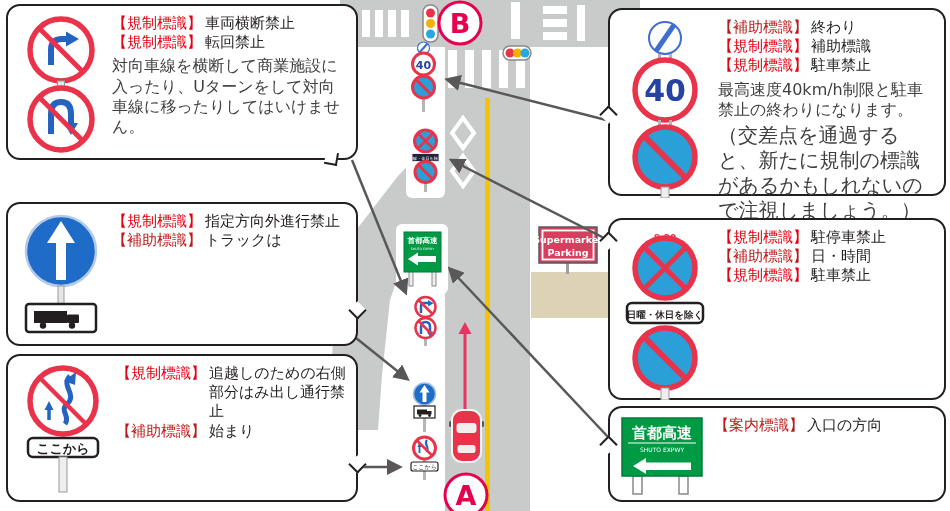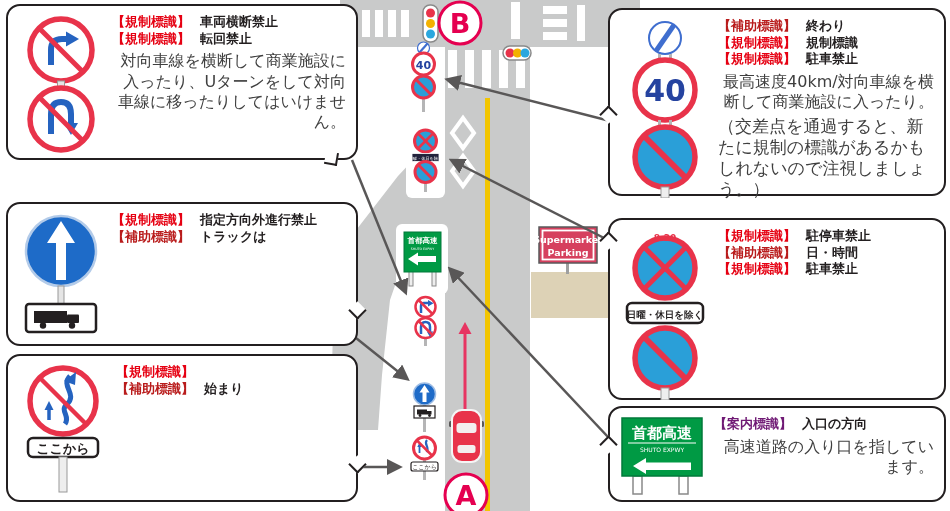--- a/index.html
+++ b/index.html
@@ -12,7 +12,7 @@
              border-radius:14px; padding:8px 10px; display:flex; align-items:flex-start; }
   .sign-col { flex:0 0 auto; display:flex; flex-direction:column; align-items:center; }
   .text-col { flex:1 1 auto; padding-left:8px; min-width:0; }
-  .lblrow { display:flex; line-height:1.28; font-size:13px; font-weight:bold; }
+  .lblrow { display:flex; line-height:1.28; font-size:15px; font-weight:normal; }
   .tag { white-space:nowrap; }
   .tag-regulatory { color:#e60012; }
   .tag-supplementary { color:#b91c1c; }

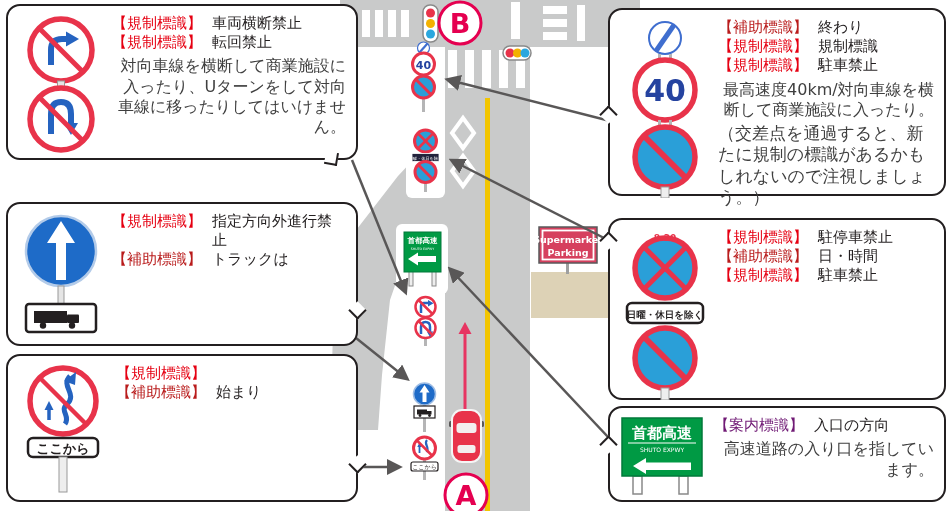--- a/index.html
+++ b/index.html
@@ -17,7 +17,7 @@
   .tag-regulatory { color:#e60012; }
   .tag-supplementary { color:#b91c1c; }
   .tag-guide { color:#701a75; }
-  .ttl { color:#231f20; margin-left:10px; white-space:pre-line; }
+  .ttl { color:#231f20; margin-left:3px; white-space:pre-line; }
   .body-txt { margin-top:4px; font-size:16px; line-height:1.27; color:#3f3f3f;text-align:right; }
   .note-txt { margin-top:3px; font-size:17px; line-height:1.25; color:#3f3f3f; }
   .tail { position:absolute; width:13px; height:13px; background:#fff; }

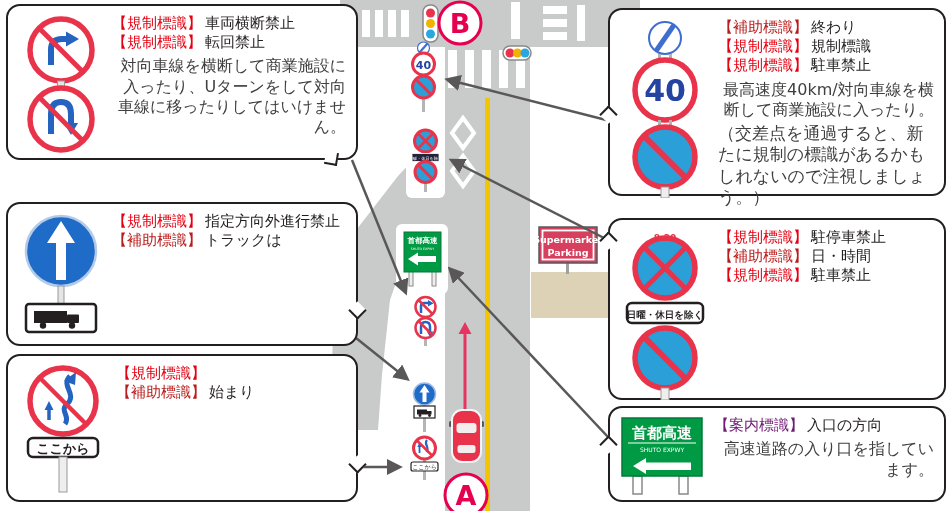--- a/index.html
+++ b/index.html
@@ -317,7 +317,7 @@
       </div>
       <div class="lblrow">
         <span class="tag tag-regulatory">【規制標識】</span>
-        <span class="ttl">規制標識</span>
+        <span class="ttl">補助標識</span>
       </div>
       <div class="lblrow">
         <span class="tag tag-regulatory">【規制標識】</span>

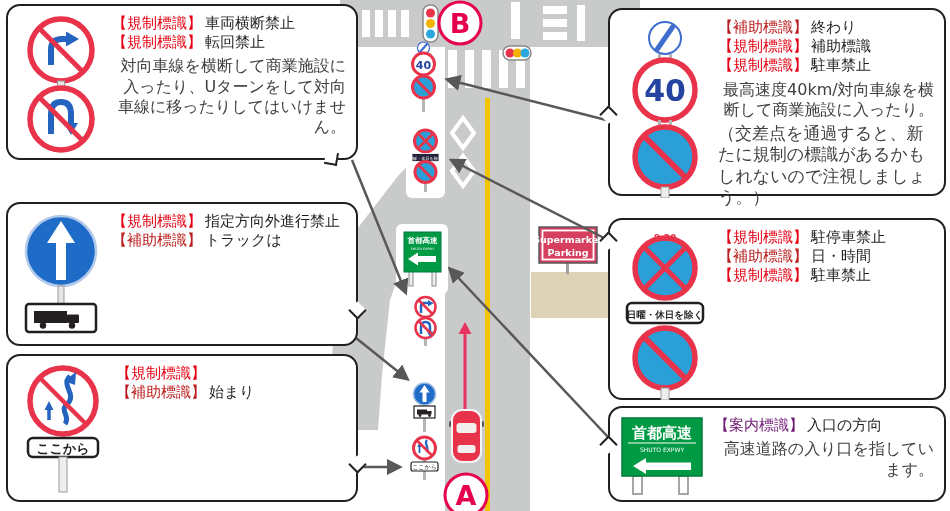--- a/index.html
+++ b/index.html
@@ -18,7 +18,7 @@
   .tag-supplementary { color:#b91c1c; }
   .tag-guide { color:#701a75; }
   .ttl { color:#231f20; margin-left:3px; white-space:pre-line; }
-  .body-txt { margin-top:4px; font-size:16px; line-height:1.27; color:#3f3f3f;text-align:right; }
+  .body-txt { margin-top:4px; font-size:16px; line-height:1.27; color:#3f3f3f; }
   .note-txt { margin-top:3px; font-size:17px; line-height:1.25; color:#3f3f3f; }
   .tail { position:absolute; width:13px; height:13px; background:#fff; }
   .tail-right { right:-8px; border-right:2.5px solid #231f20; border-bottom:2.5px solid #231f20;

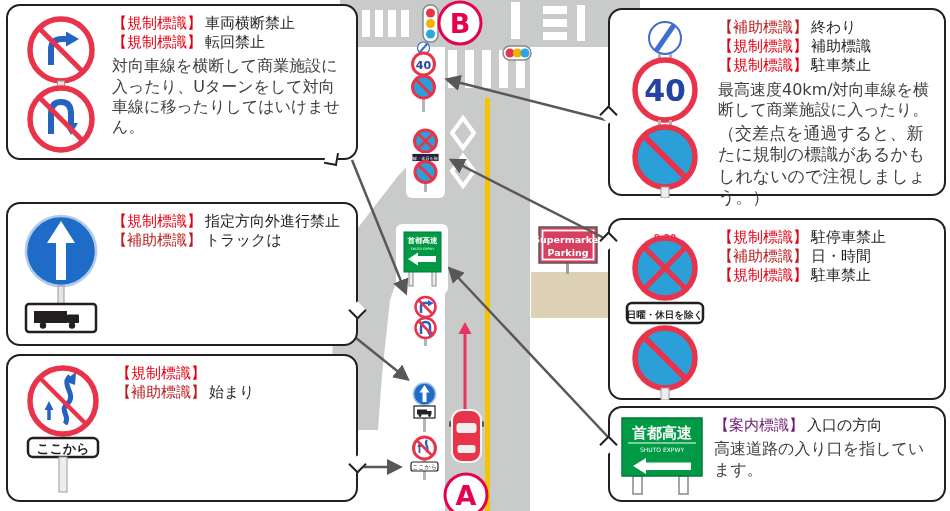--- a/index.html
+++ b/index.html
@@ -323,7 +323,7 @@
         <span class="tag tag-regulatory">【規制標識】</span>
         <span class="ttl">駐車禁止</span>
       </div>
-      <p class="body-txt">最高速度40km/対向車線を横断して商業施設に入ったり。</p>
+      <p class="body-txt">最高速度40km/h制限と駐車禁止の終わりになります。</p>
       <p class="note-txt">（交差点を通過すると、新たに規制の標識があるかもしれないので注視しましょう。）</p>
     </div>
   </div>

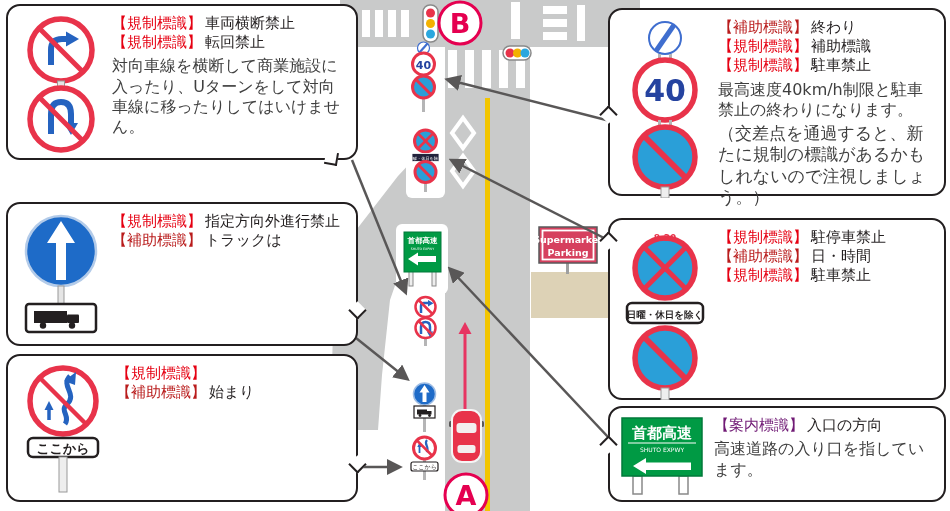--- a/index.html
+++ b/index.html
@@ -19,7 +19,7 @@
   .tag-guide { color:#701a75; }
   .ttl { color:#231f20; margin-left:3px; white-space:pre-line; }
   .body-txt { margin-top:4px; font-size:16px; line-height:1.27; color:#3f3f3f; }
-  .note-txt { margin-top:3px; font-size:17px; line-height:1.25; color:#3f3f3f; }
+  .note-txt { margin-top:3px; font-size:20px; line-height:1.25; color:#3f3f3f; }
   .tail { position:absolute; width:13px; height:13px; background:#fff; }
   .tail-right { right:-8px; border-right:2.5px solid #231f20; border-bottom:2.5px solid #231f20;
                 transform:rotate(45deg); }

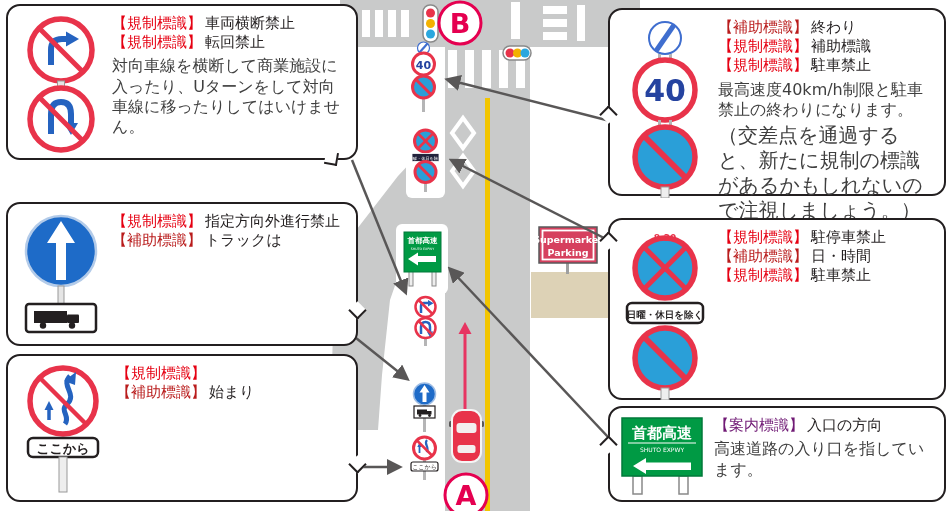--- a/index.html
+++ b/index.html
@@ -279,6 +279,8 @@
     <div class="text-col">
       <div class="lblrow">
         <span class="tag tag-regulatory">【規制標識】</span>
+        <span class="ttl">追越しのための右側
+部分はみ出し通行禁止</span>
       </div>
       <div class="lblrow">
         <span class="tag tag-supplementary">【補助標識】</span>

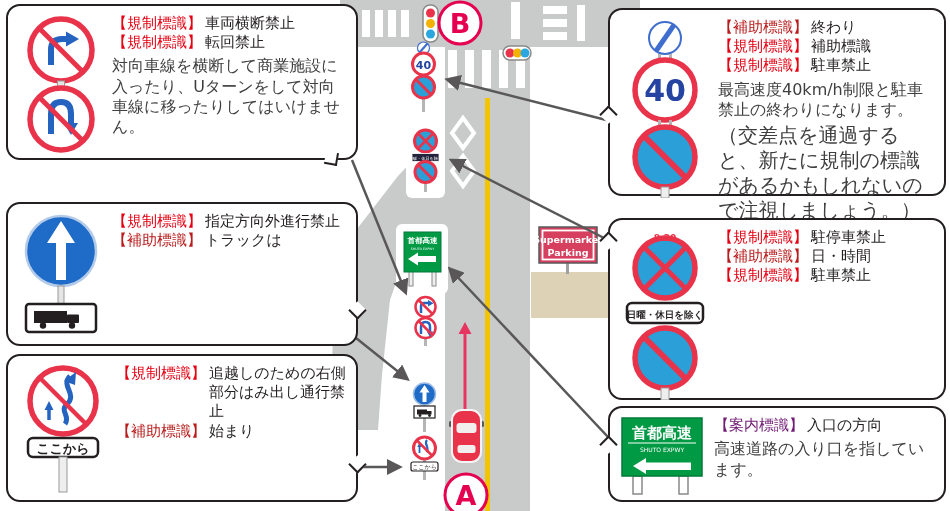--- a/index.html
+++ b/index.html
@@ -16,7 +16,7 @@
   .tag { white-space:nowrap; }
   .tag-regulatory { color:#e60012; }
   .tag-supplementary { color:#b91c1c; }
-  .tag-guide { color:#701a75; }
+  .tag-guide { color:#b91c1c; }
   .ttl { color:#231f20; margin-left:3px; white-space:pre-line; }
   .body-txt { margin-top:4px; font-size:16px; line-height:1.27; color:#3f3f3f; }
   .note-txt { margin-top:3px; font-size:20px; line-height:1.25; color:#3f3f3f; }

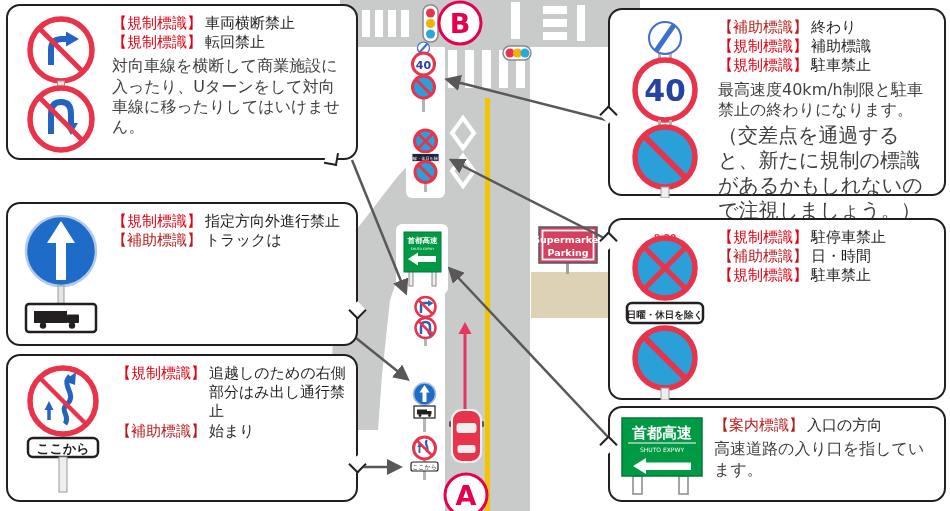--- a/index.html
+++ b/index.html
@@ -387,7 +387,6 @@
         <span class="tag tag-guide">【案内標識】</span>
         <span class="ttl">入口の方向</span>
       </div>
-      <p class="body-txt">高速道路の入り口を指しています。</p>
     </div>
   </div>
 

